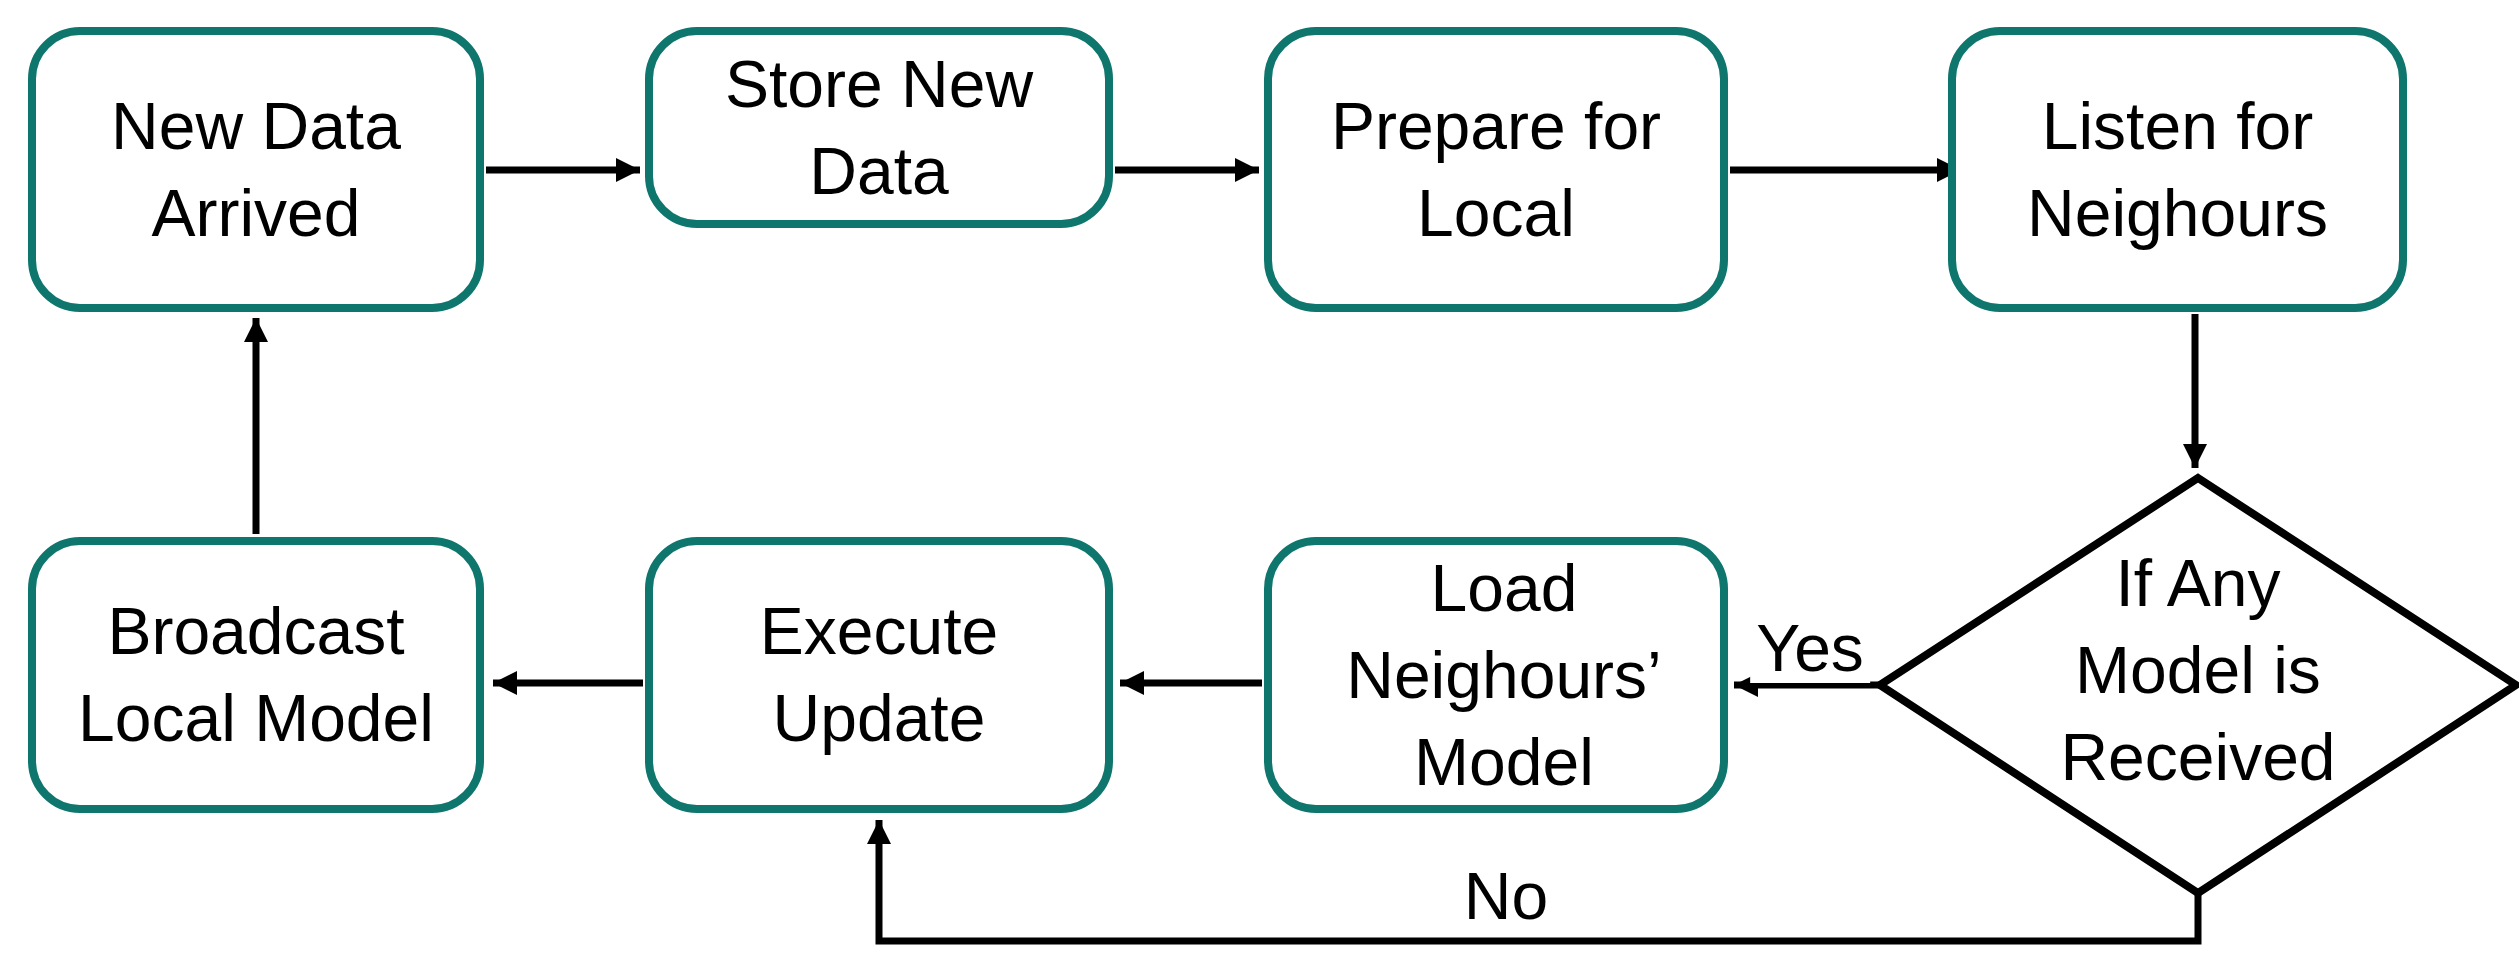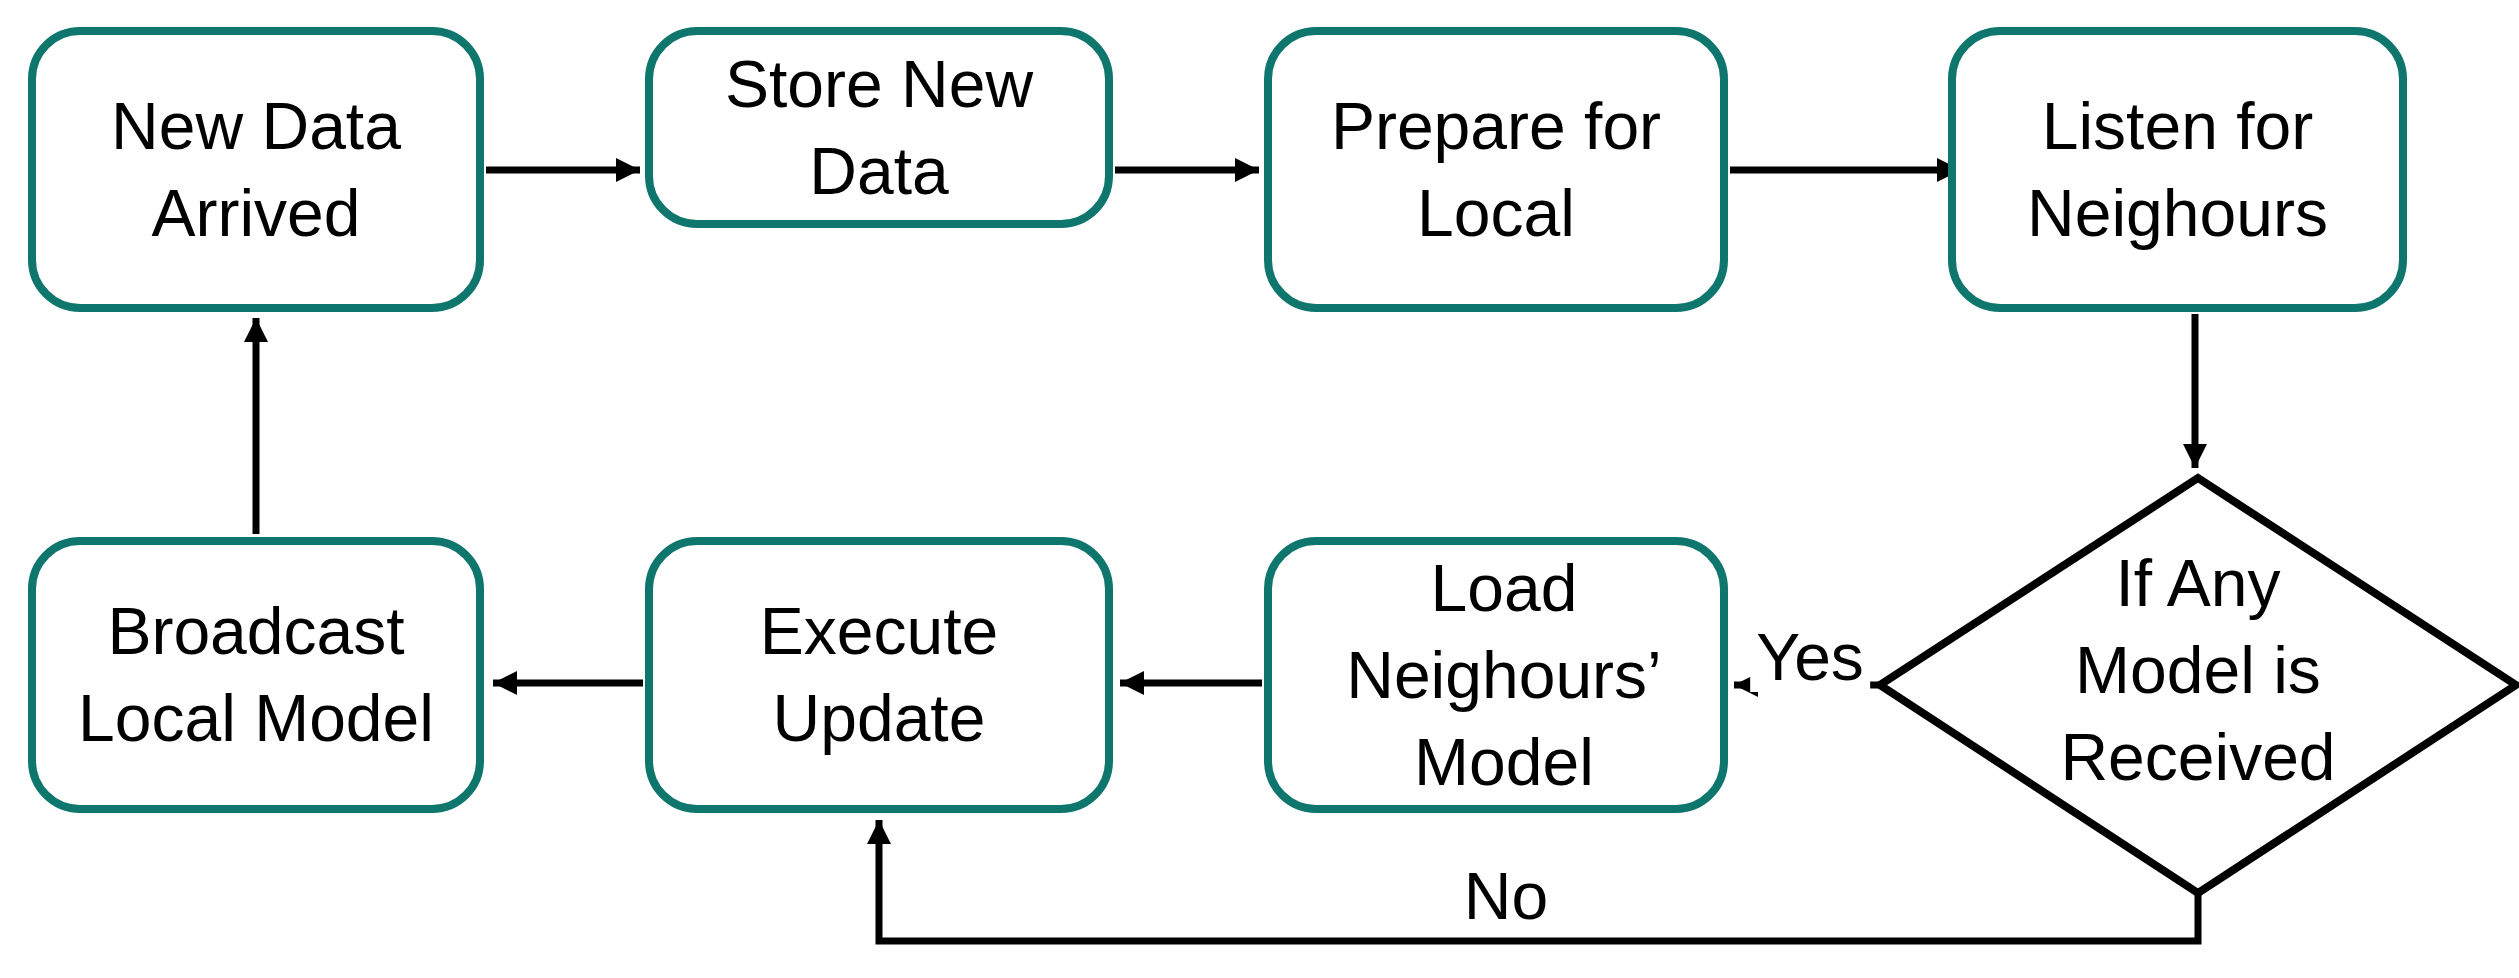--- a/index.html
+++ b/index.html
@@ -127,7 +127,7 @@
     <span class="label">If Any Model is Received</span>
   </div>
 
-  <span class="edge-label" style="left:1810px; top:648px;margin-top:9px;">Yes</span>
+  <span class="edge-label" style="left:1810px; top:648px;">Yes</span>
   <span class="edge-label" style="left:1506px; top:896px;">No</span>
 
 </div>

